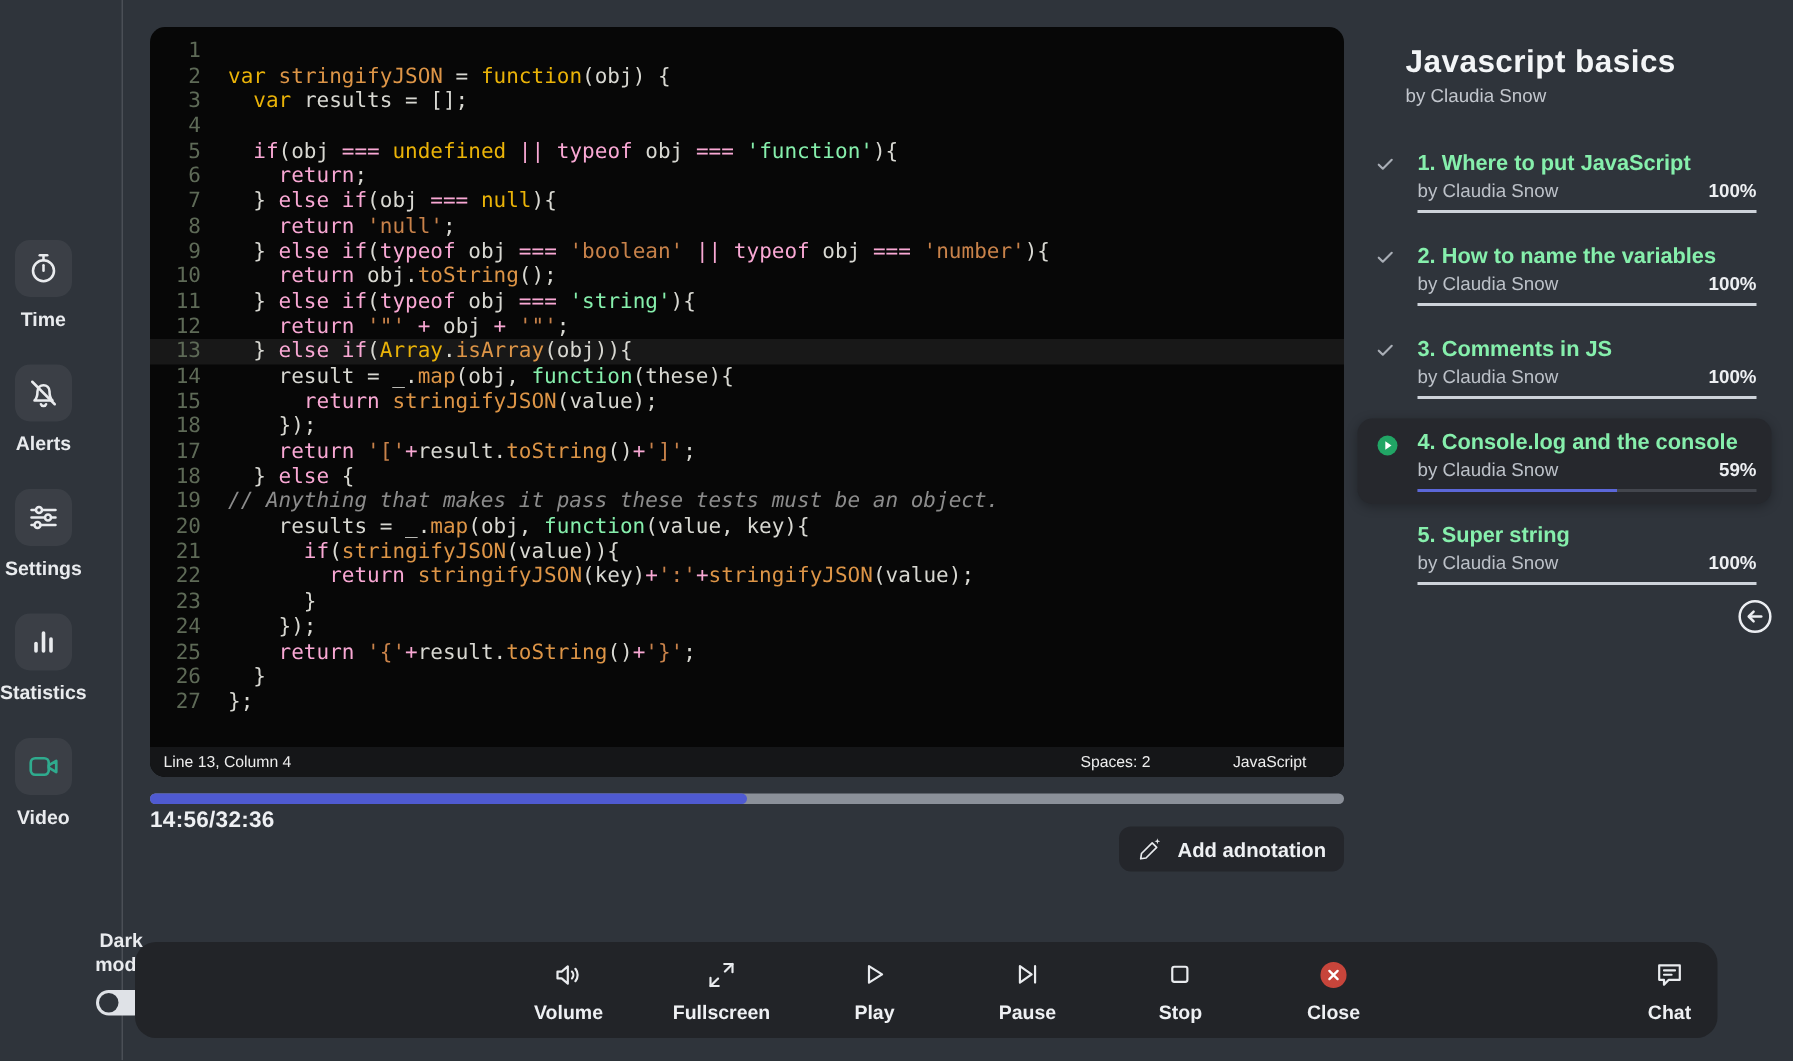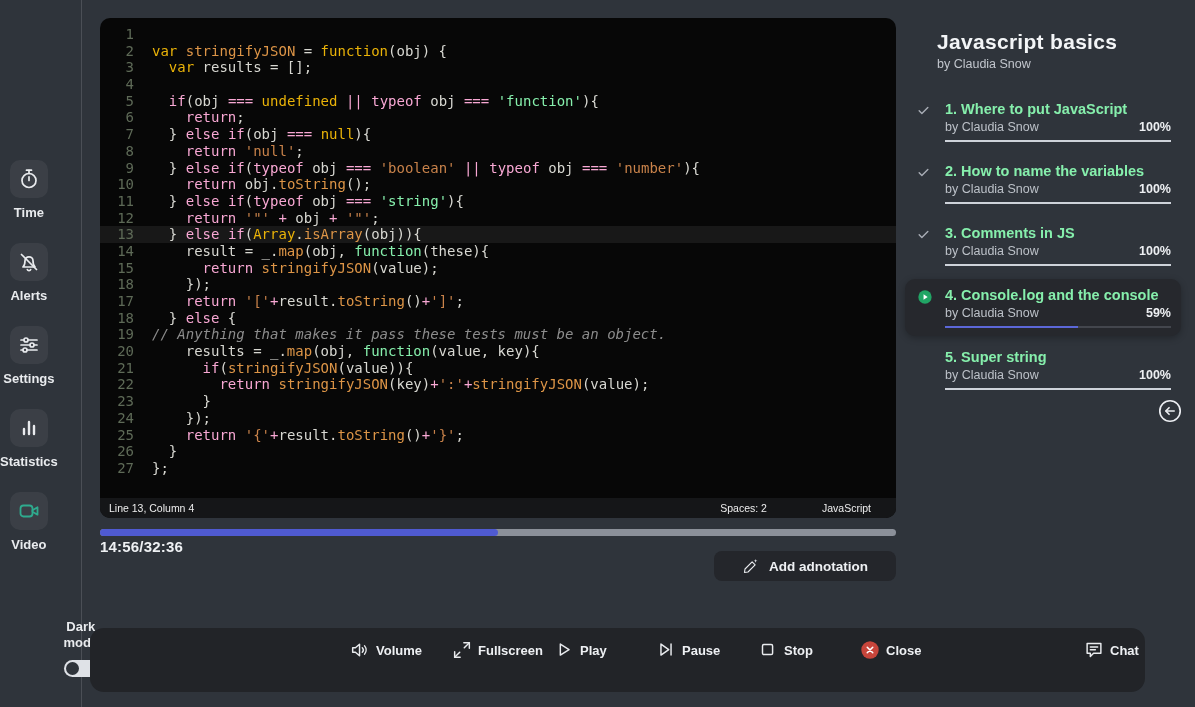--- a/index.html
+++ b/index.html
@@ -43,7 +43,7 @@
              background:#8b9099;cursor:pointer;}
   .vfill{height:100%;border-radius:4px;}
   .timestamp{position:absolute;left:100px;top:538px;font-size:15px;font-weight:700;color:#eef0f3;letter-spacing:.2px;}
-  .annot-btn{position:absolute;right:299px;top:551px;height:30px;padding:0 28px;background:#24262b;
+  .annot-btn{position:absolute;right:299px;top:551px;height:30px;padding:0 12px;background:#24262b;
              border:none;border-radius:8px;display:flex;align-items:center;gap:9px;cursor:pointer;
              color:#eef0f3;font-size:13.5px;font-weight:600;font-family:inherit;}
   .annot-icon{display:flex;}

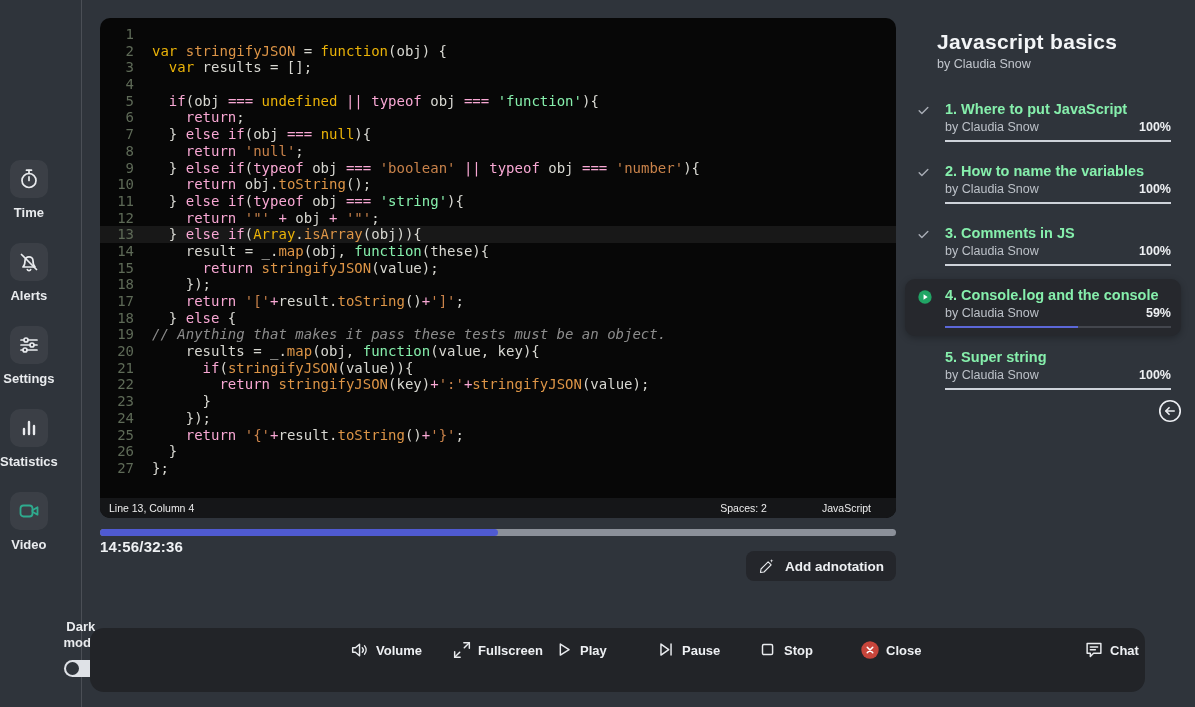--- a/index.html
+++ b/index.html
@@ -51,7 +51,7 @@
   
   .toolbar{position:absolute;left:90px;top:628px;width:1055px;height:64px;background:#222428;
            border-radius:14px;display:flex;align-items:flex-start;padding:10px 2px 0 259px;}
-  .control{width:60px;margin-right:42px;display:flex;flex-direction:row;align-items:center;gap:5px;cursor:pointer;}
+  .control{width:60px;margin-right:42px;display:flex;flex-direction:column;align-items:center;gap:5px;cursor:pointer;}
   .control.push-right{margin-left:auto;margin-right:0;}
   .cicon{height:24px;display:flex;align-items:center;}
   .clabel{font-size:13px;font-weight:600;color:#eef0f3;white-space:nowrap;}

